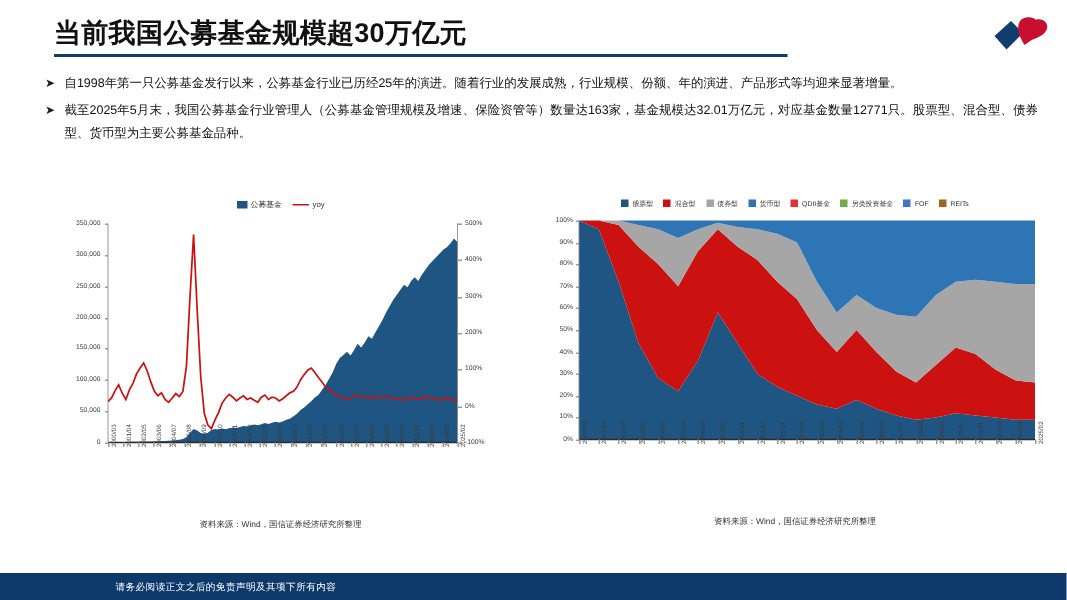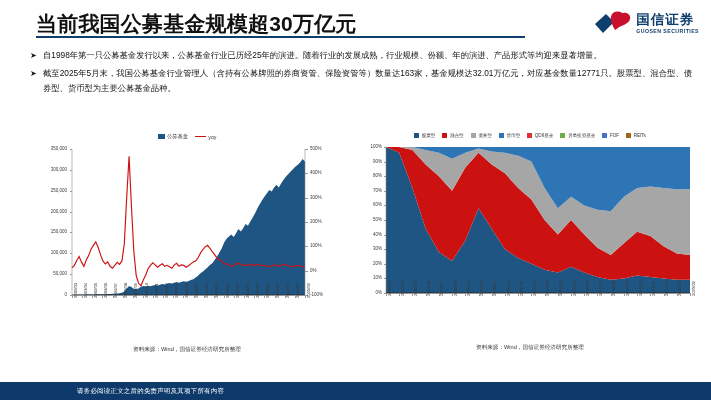--- a/index.html
+++ b/index.html
@@ -15,7 +15,7 @@
   #slide-header { position:absolute; left:0; top:0; width:711px; height:45px; }
   #page-title {
     position:absolute; left:36px; top:10px;
-    font-size:21px; font-weight:bold; color:#111111;
+    font-size:18px; font-weight:bold; color:#111111;
     letter-spacing:0.2px; white-space:nowrap;
   }
   #title-rule {

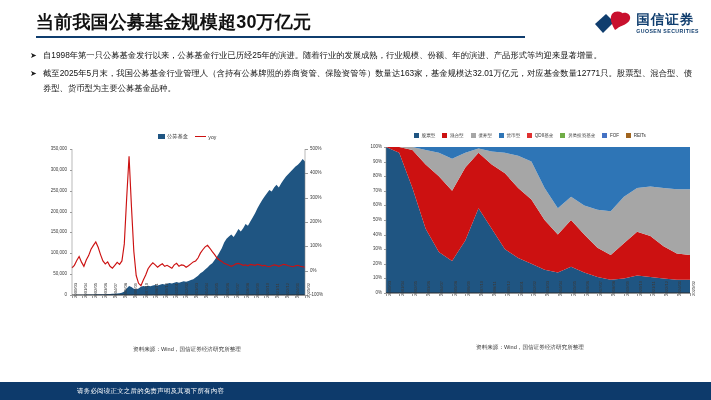--- a/index.html
+++ b/index.html
@@ -104,10 +104,6 @@
         <path d="M30 2 C34 1 38 4 37 8 C36 12 31 14 26 16 C27 10 28 5 30 2 Z" fill="#c8102e"></path>
       </svg>
     </div>
-    <div id="brand-text">
-      <span id="brand-cn">国信证券</span>
-      <span id="brand-en">GUOSEN SECURITIES</span>
-    </div>
   </div>
 </div>
 

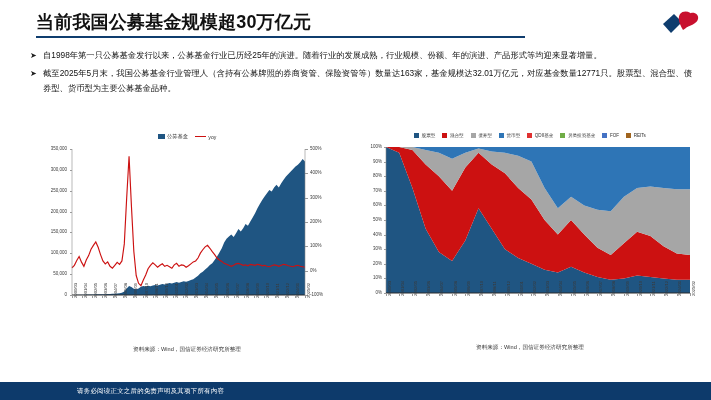--- a/index.html
+++ b/index.html
@@ -114,7 +114,7 @@
   </div>
   <div class="bullet-row">
     <span class="bullet-marker">➤</span>
-    <span class="bullet-text">截至2025年5月末，我国公募基金行业管理人（含持有公募牌照的券商资管、保险资管等）数量达163家，基金规模达32.01万亿元，对应基金数量12771只。股票型、混合型、债券型、货币型为主要公募基金品种。</span>
+    <span class="bullet-text">截至2025年5月末，我国公募基金行业管理人（公募基金管理规模及增速、保险资管等）数量达163家，基金规模达32.01万亿元，对应基金数量12771只。股票型、混合型、债券型、货币型为主要公募基金品种。</span>
   </div>
 </div>
 

